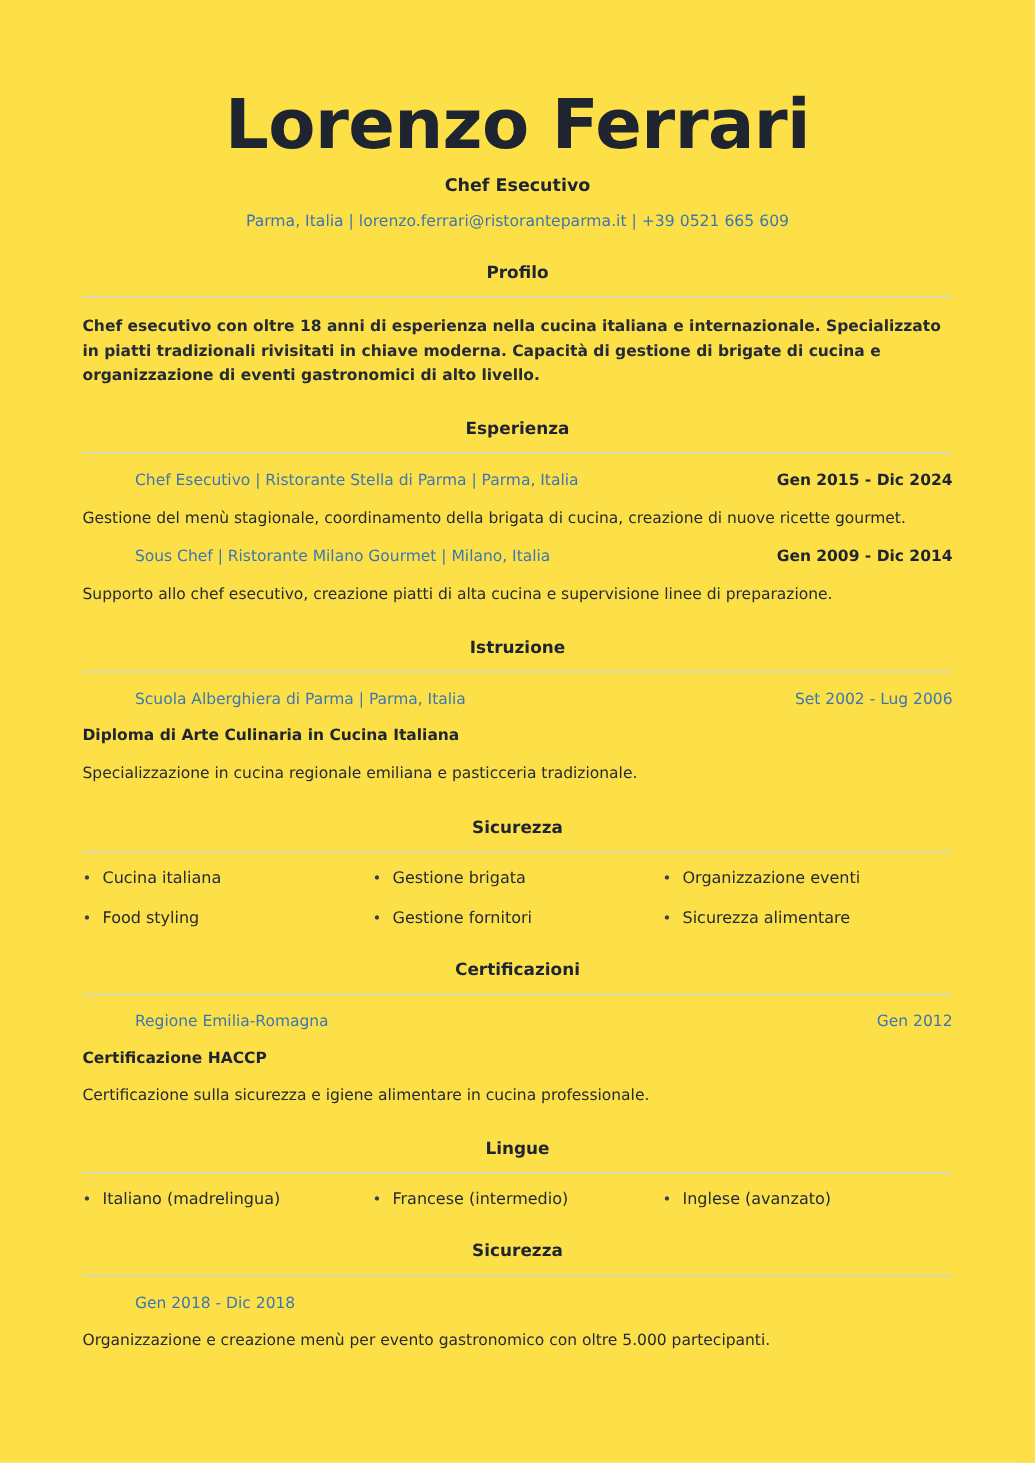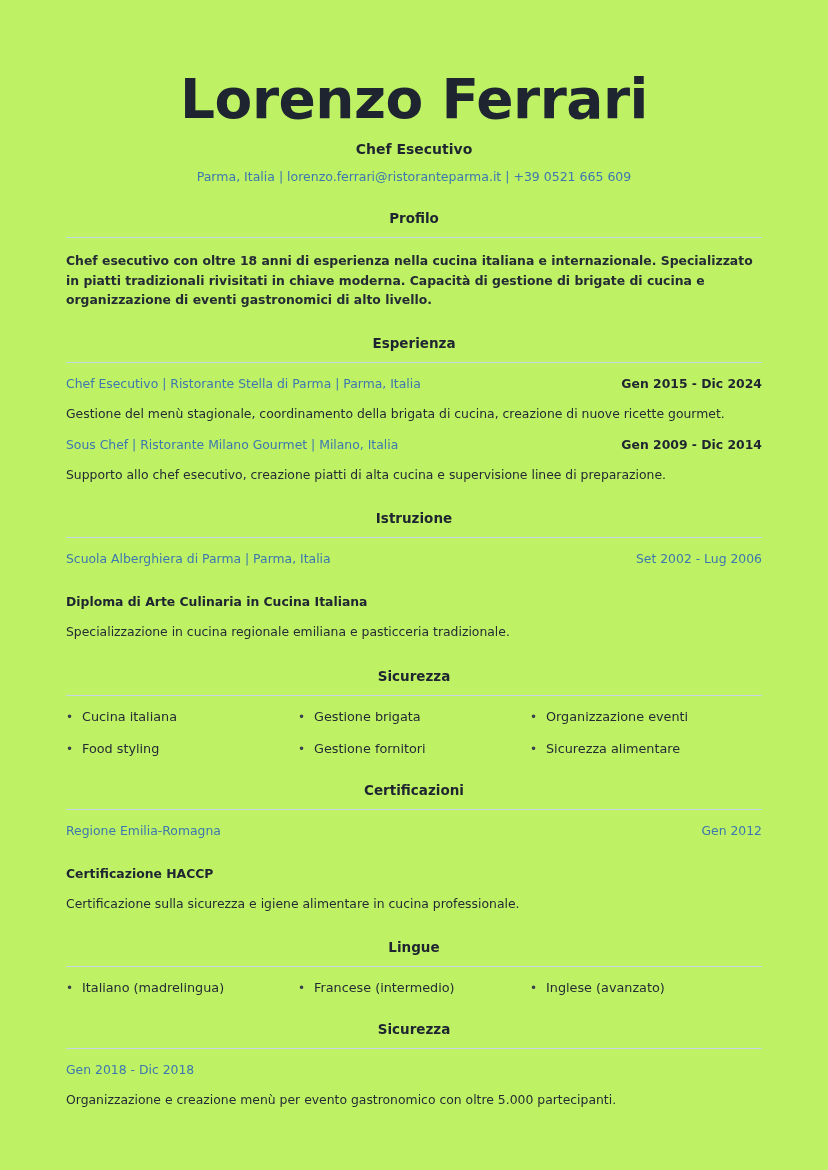--- a/index.html
+++ b/index.html
@@ -19,7 +19,7 @@
     min-height: 1170px;
     box-sizing: border-box;
     padding: 56px 66px 40px 66px;
-    background: #bef264;
+    background: #fde047;
   }
 
   

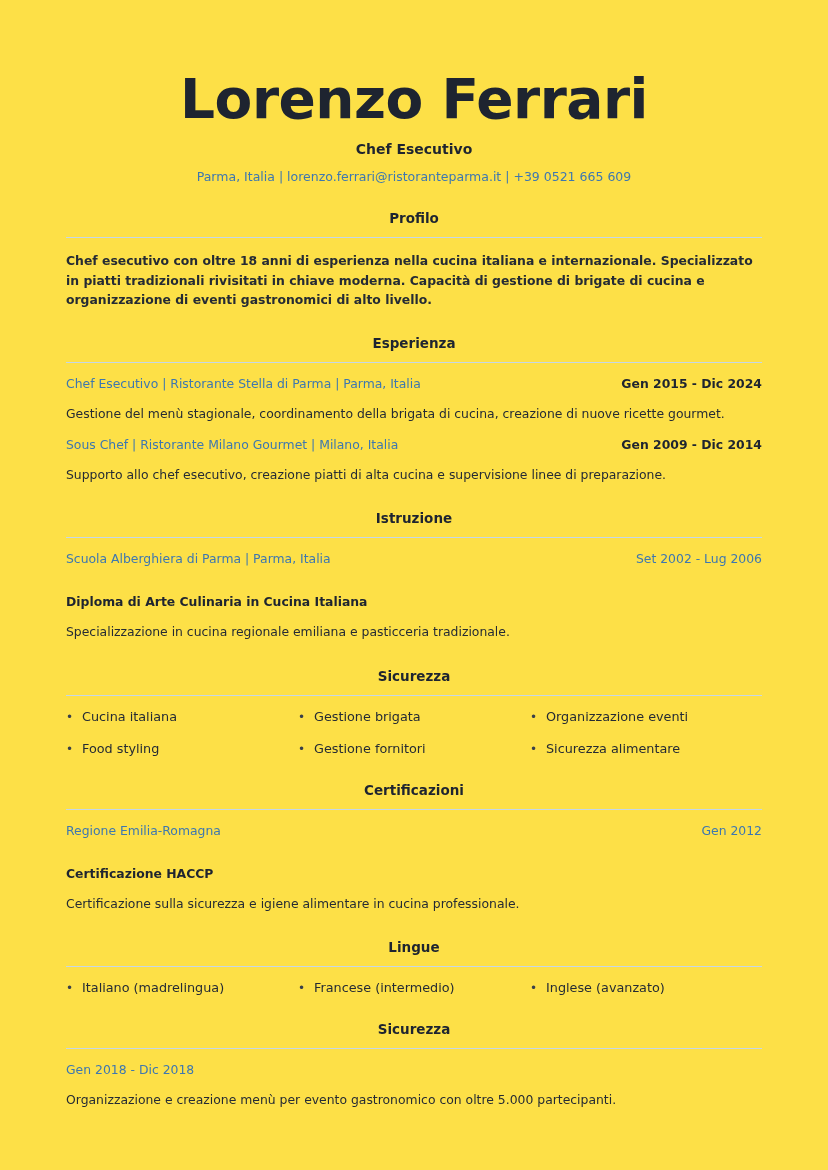--- a/index.html
+++ b/index.html
@@ -81,6 +81,7 @@
     justify-content: space-between;
     align-items: baseline;
     gap: 16px;
+    margin-left: 42px;
   }
   .entry-heading {
     font-size: 12.4px;

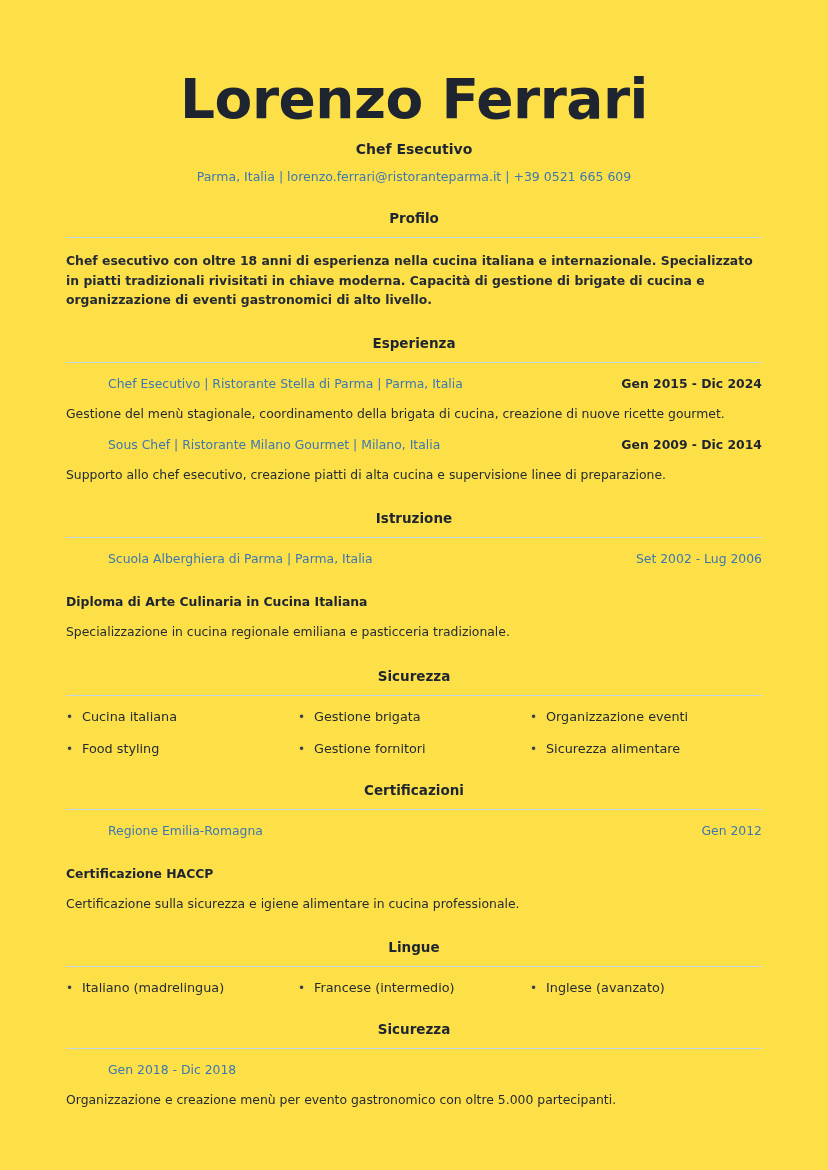--- a/index.html
+++ b/index.html
@@ -104,7 +104,7 @@
     font-size: 12.4px;
     font-weight: 700;
     color: #1e2430;
-    margin-top: 28px;
+    margin-top: 14px;
   }
   .entry-desc {
     font-size: 12.4px;

